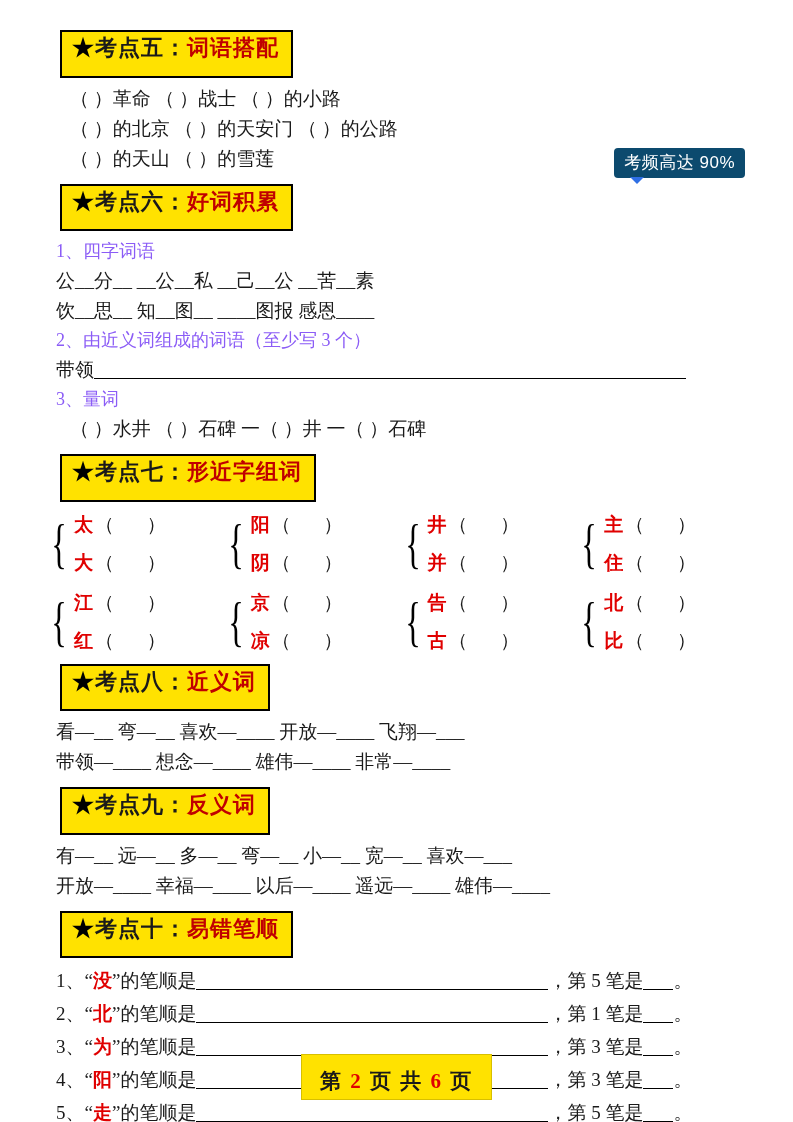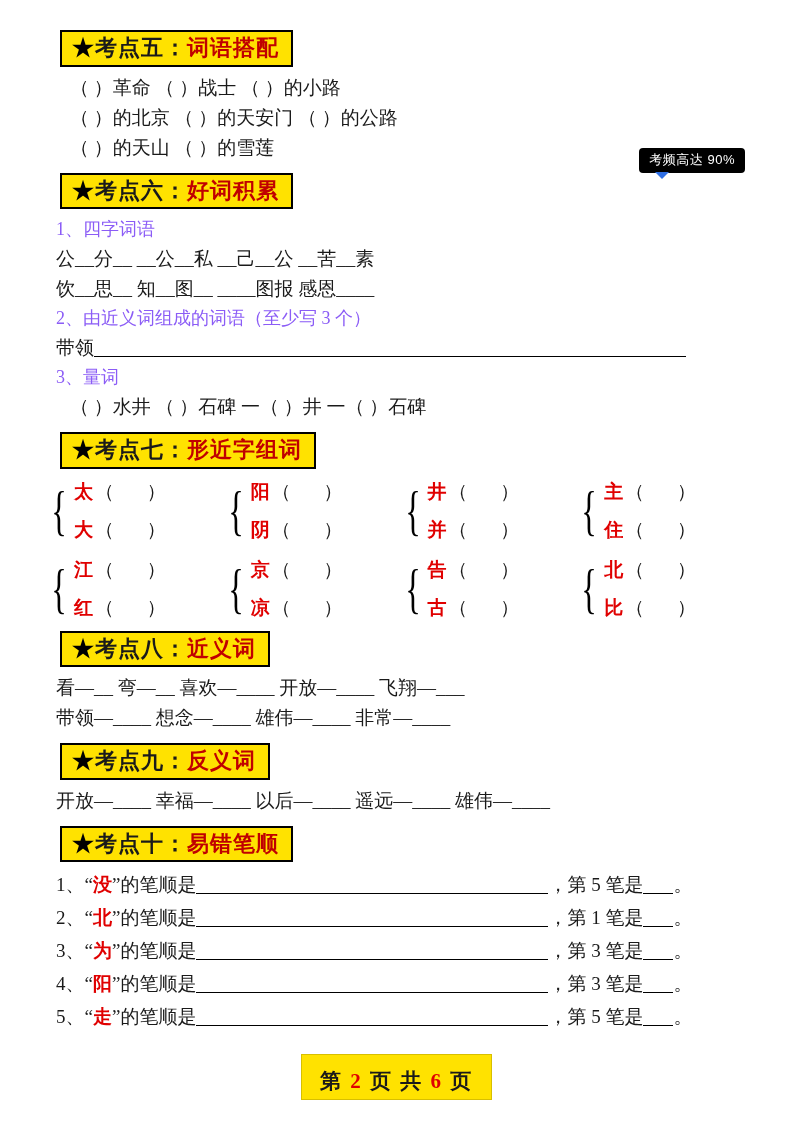--- a/index.html
+++ b/index.html
@@ -28,7 +28,7 @@
     display: inline-block;
     background: #ffe200;
     border: 2px solid #000;
-    padding: 2px 12px 3px 10px;
+    padding: 2px 12px 14px 10px;
     font-size: 22px;
     font-weight: bold;
     letter-spacing: 1px;

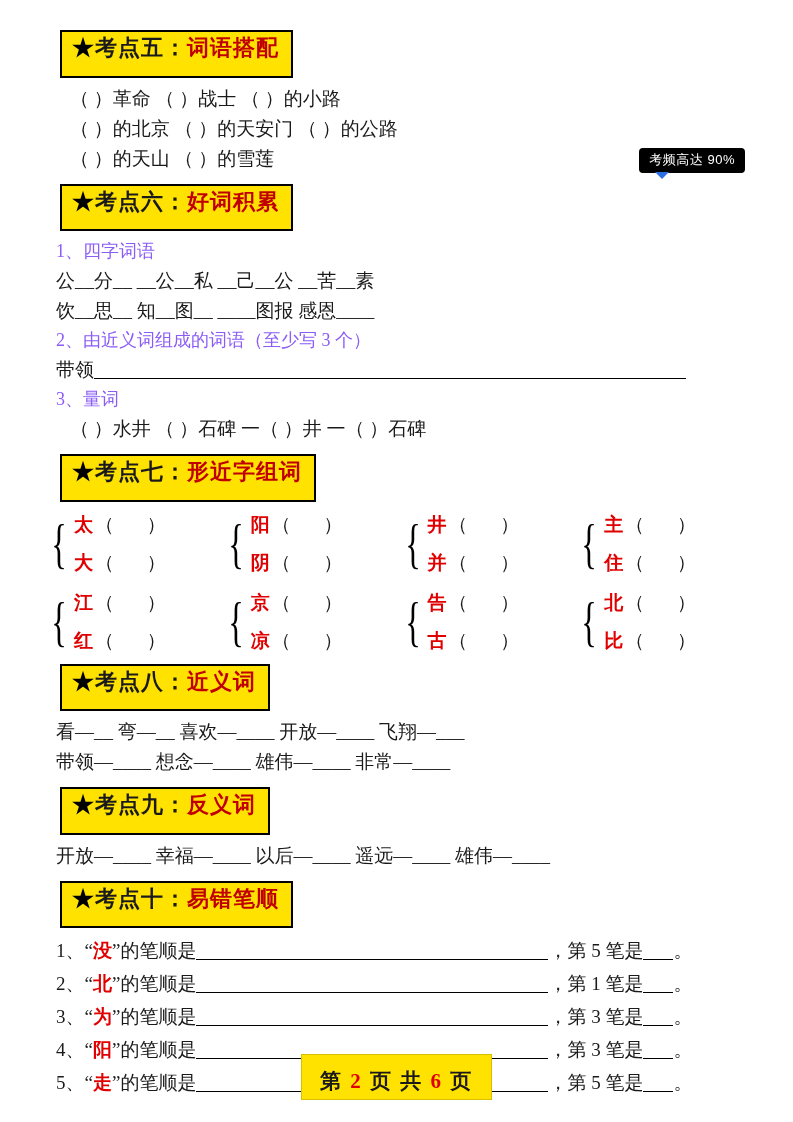--- a/index.html
+++ b/index.html
@@ -66,9 +66,9 @@
     position: absolute;
     right: 48px;
     top: 148px;
-    background: #000000;
+    background: #0c4a6e;
     color: #fff;
-    font-size: 13px;
+    font-size: 17px;
     font-family: "Liberation Sans", sans-serif;
     padding: 3px 10px 4px 10px;
     border-radius: 4px;

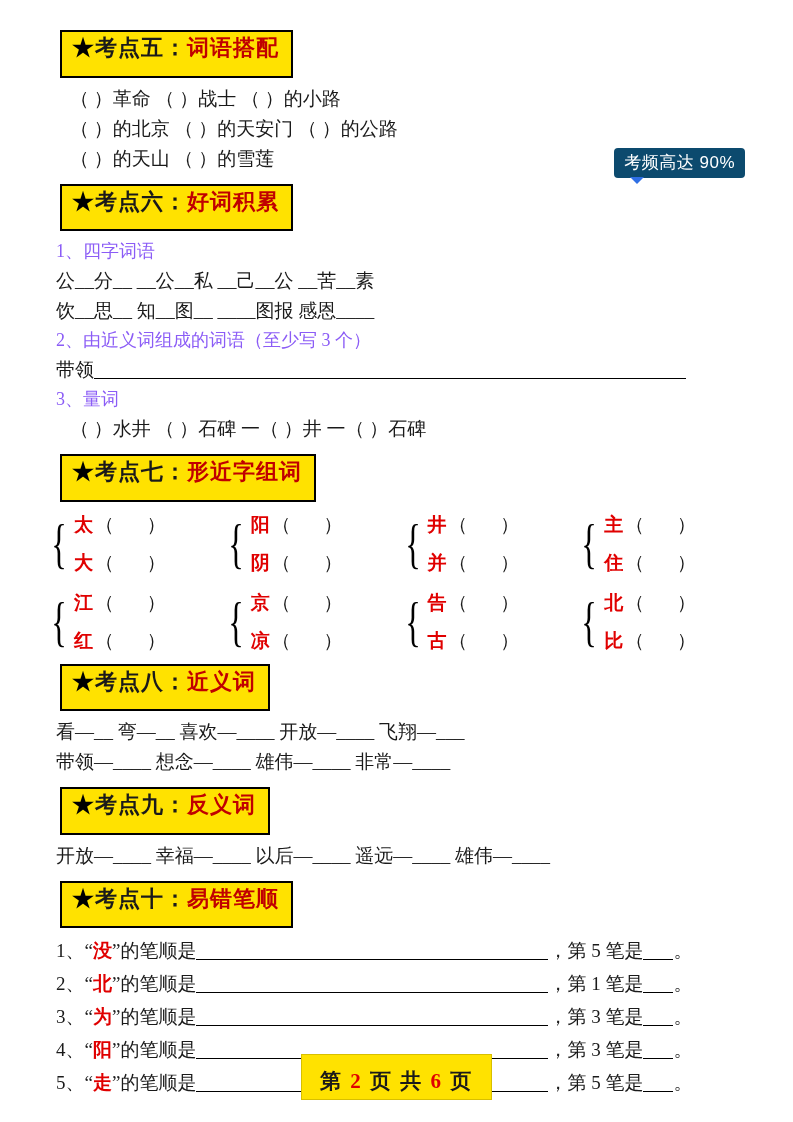--- a/index.html
+++ b/index.html
@@ -255,6 +255,7 @@
   <div class="heading-wrap sec">
     <span class="heading"><span class="star">★</span><span>考点九：</span><span class="hl">反义词</span></span>
   </div>
+  <div class="row indent2">有—__   远—__   多—__   弯—__    小—__   宽—__   喜欢—___</div>
   <div class="row indent2">开放—____    幸福—____    以后—____   遥远—____   雄伟—____</div>
 
   <div class="heading-wrap sec">

